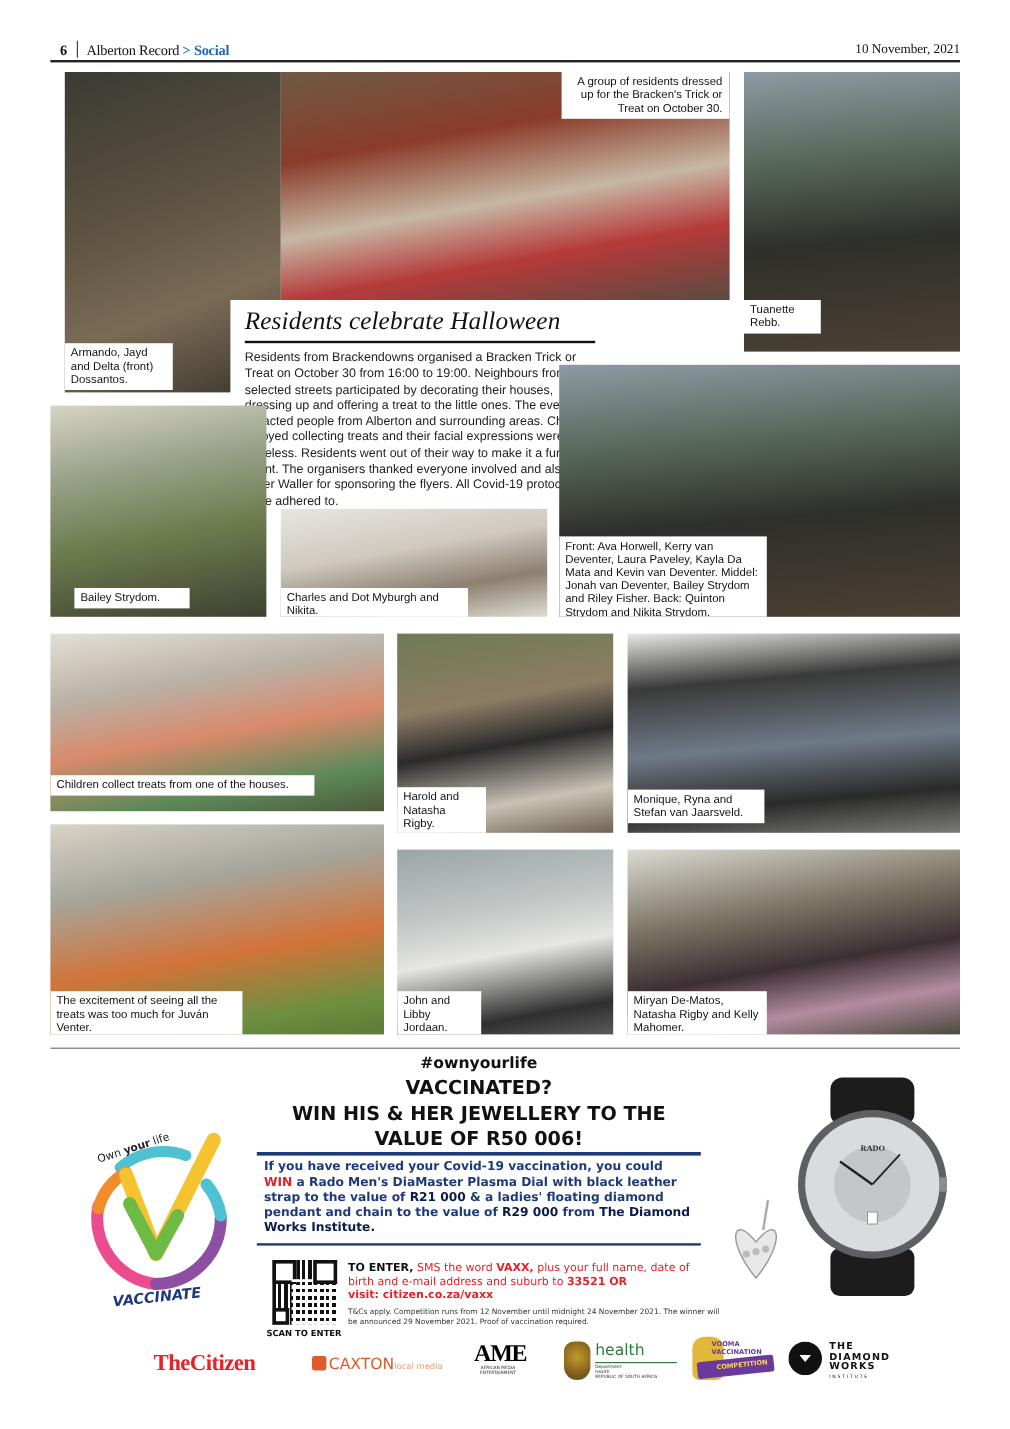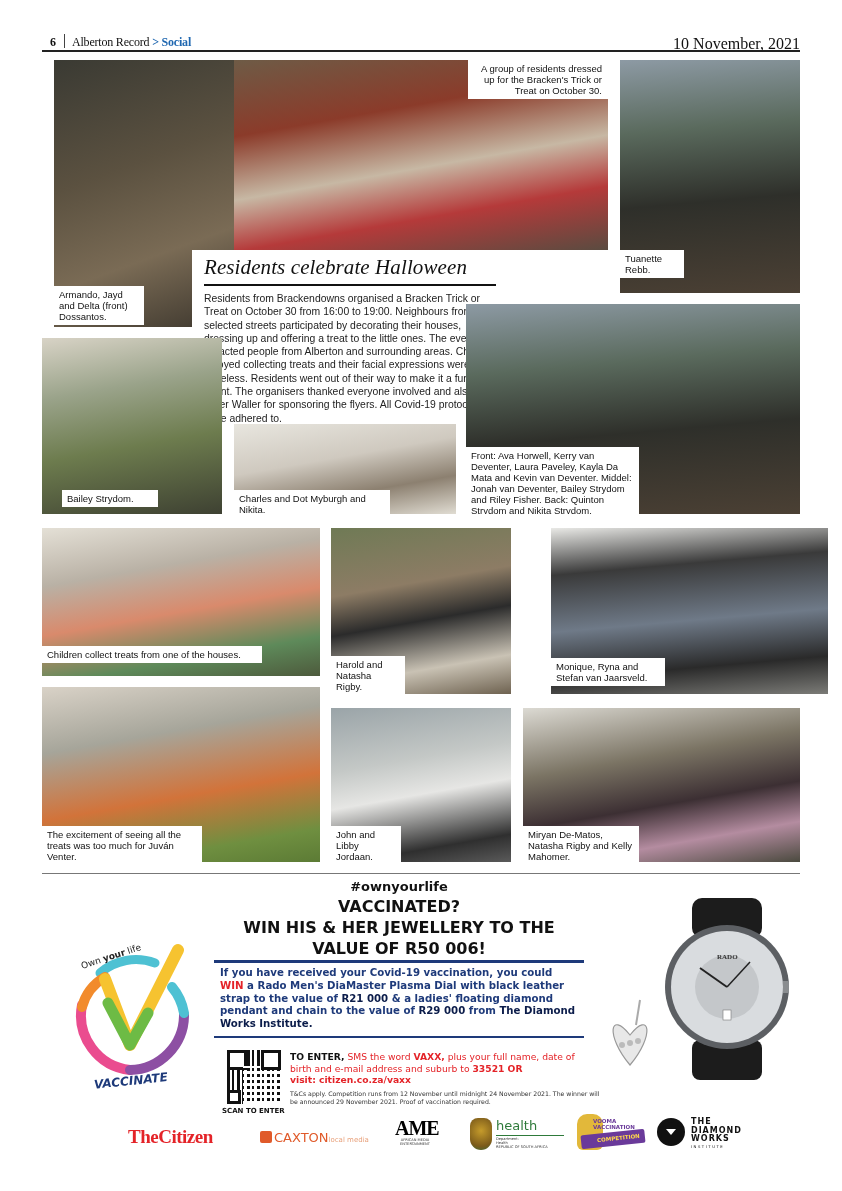--- a/index.html
+++ b/index.html
@@ -11,7 +11,7 @@
   .header .sep { position: absolute; left: 22px; top: 1px; width: 1px; height: 14px; background: #444; }
   .header .pub { position: absolute; left: 30px; top: 2px; font-family: "Liberation Serif", serif; font-size: 12px; letter-spacing: -0.2px; }
   .header .sec { color: #1f67b0; font-weight: bold; }
-  .header .date { position: absolute; right: 0; top: 2px; font-family: "Liberation Serif", serif; font-size: 16px; }
+  .header .date { position: absolute; right: 0; top: 2px; font-family: "Liberation Serif", serif; font-size: 11px; }
   .rule { position: absolute; left: 42px; top: 50px; width: 758px; height: 2px; background: #222; }
 
   .photo { position: absolute; overflow: hidden; }

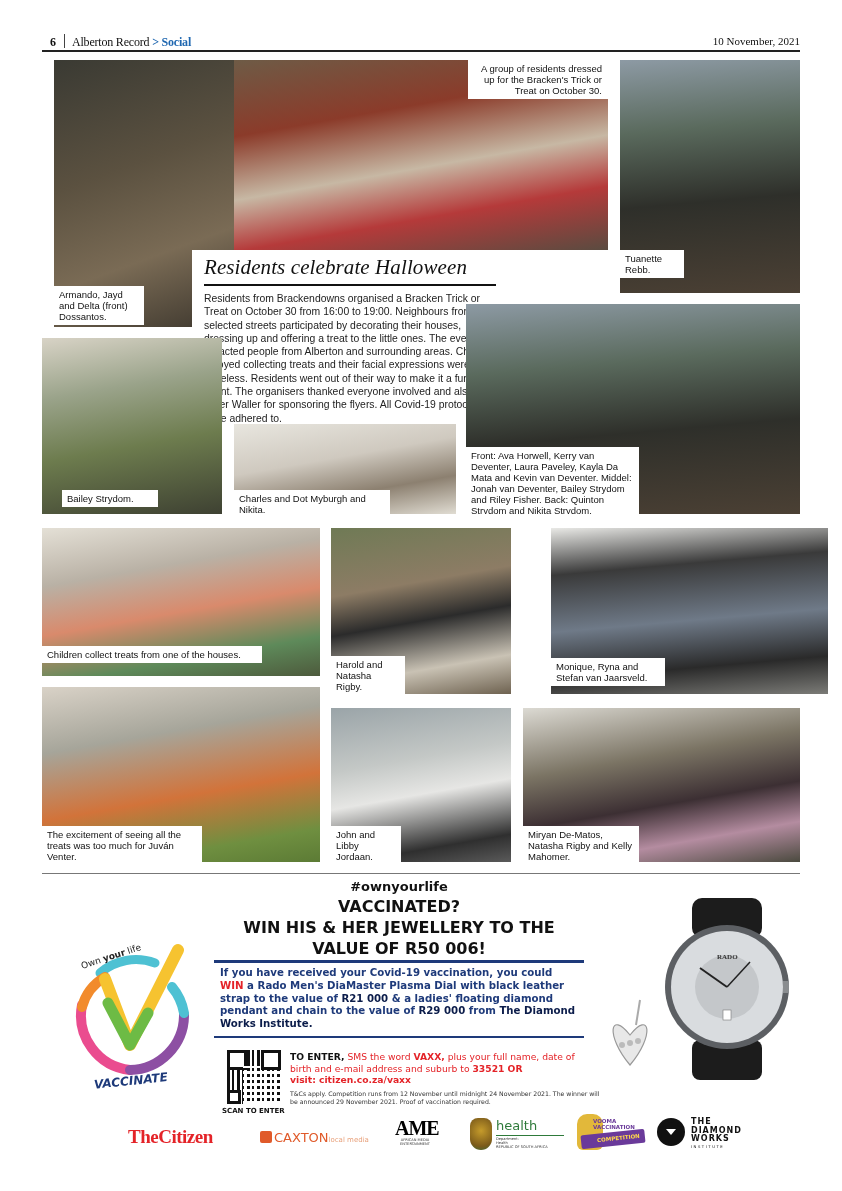--- a/index.html
+++ b/index.html
@@ -132,7 +132,7 @@
 <div class="photo ph-tree" style="left:331px;top:528px;width:180px;height:166px;">
   <div class="cap" style="left:0;top:128px;width:74px;">Harold and Natasha Rigby.</div>
 </div>
-<div class="photo ph-gate" style="left:523px;top:528px;width:277px;height:166px;margin-left:28px;">
+<div class="photo ph-gate" style="left:523px;top:528px;width:277px;height:166px;">
   <div class="cap" style="left:0;top:130px;width:114px;">Monique, Ryna and Stefan van Jaarsveld.</div>
 </div>
 

